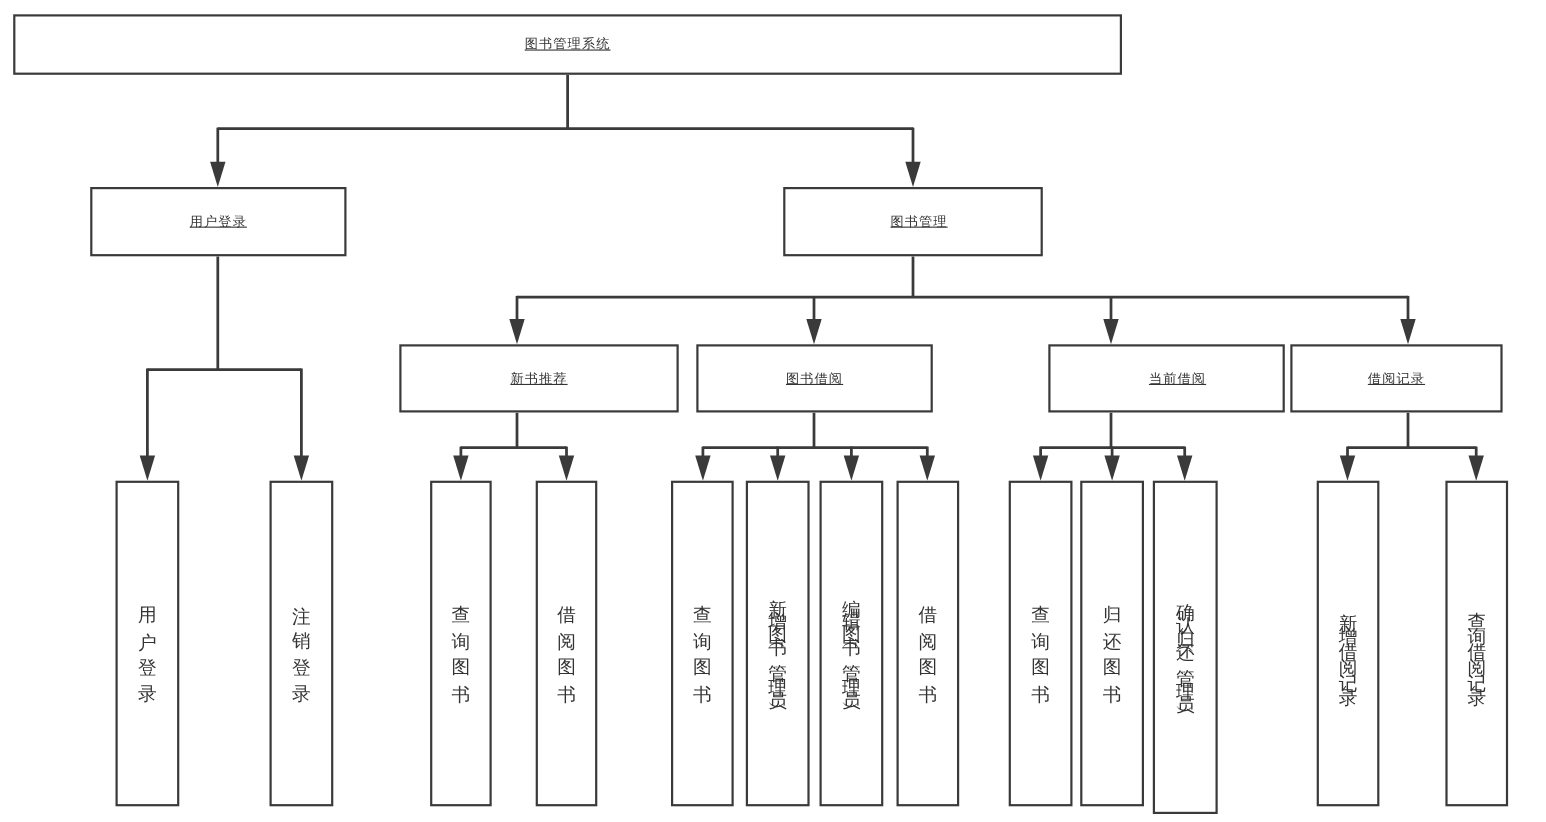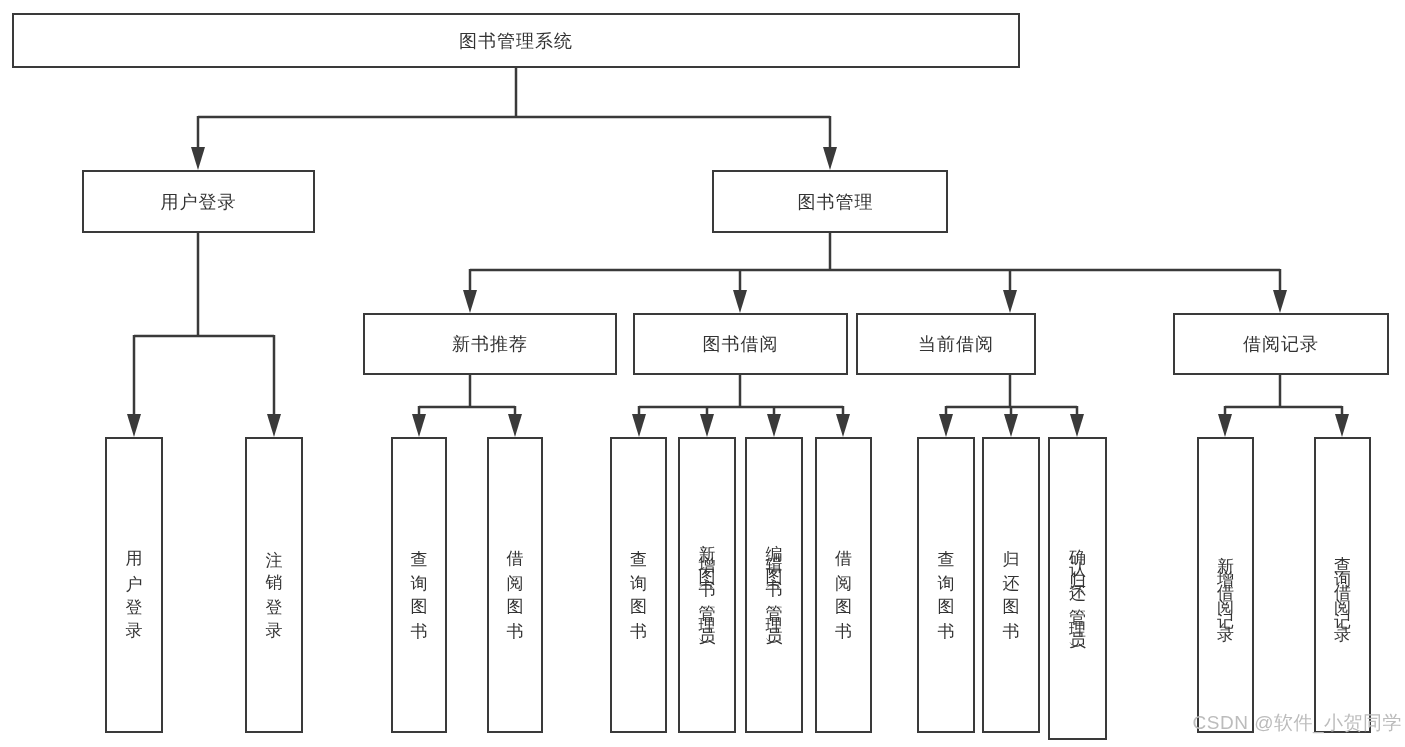--- a/index.html
+++ b/index.html
@@ -21,8 +21,9 @@
     border:2.5px solid #3a3a3a;
     display:flex;align-items:center;justify-content:center;
     z-index:2;
-    font-size:18px;
+    font-size:12px;
     letter-spacing:1px;
+    text-decoration:underline;
   }
   .node.rootbox{left:12px;top:13px;width:1008px;height:55px;}
   .leaf{

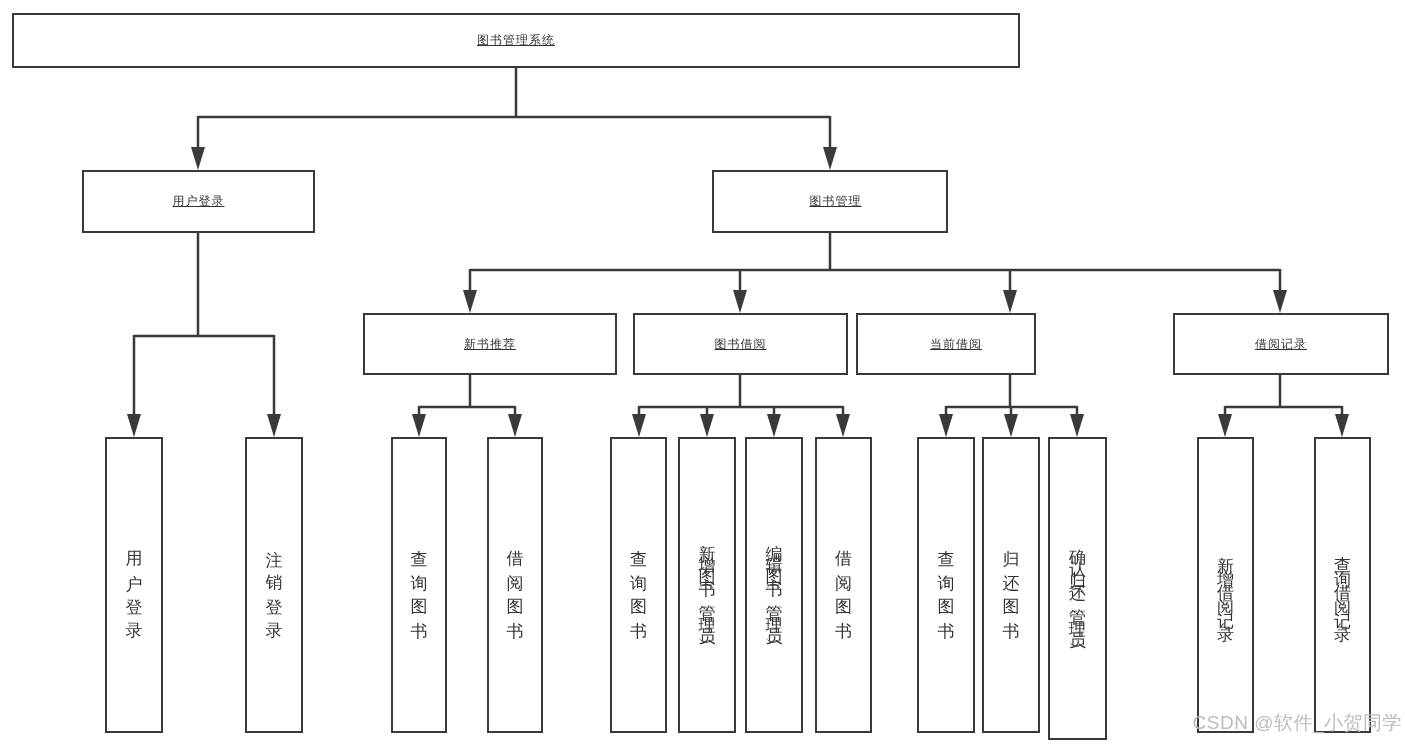--- a/index.html
+++ b/index.html
@@ -144,7 +144,7 @@
   <div class="node" style="left:633px;top:313px;width:215px;height:62px;">
     <span>图书借阅</span>
   </div>
-  <div class="node" style="left:856px;top:313px;width:180px;height:62px;padding-left:20px;">
+  <div class="node" style="left:953px;top:313px;width:215px;height:62px;padding-left:20px;">
     <span>当前借阅</span>
   </div>
   <div class="node" style="left:1173px;top:313px;width:216px;height:62px;">

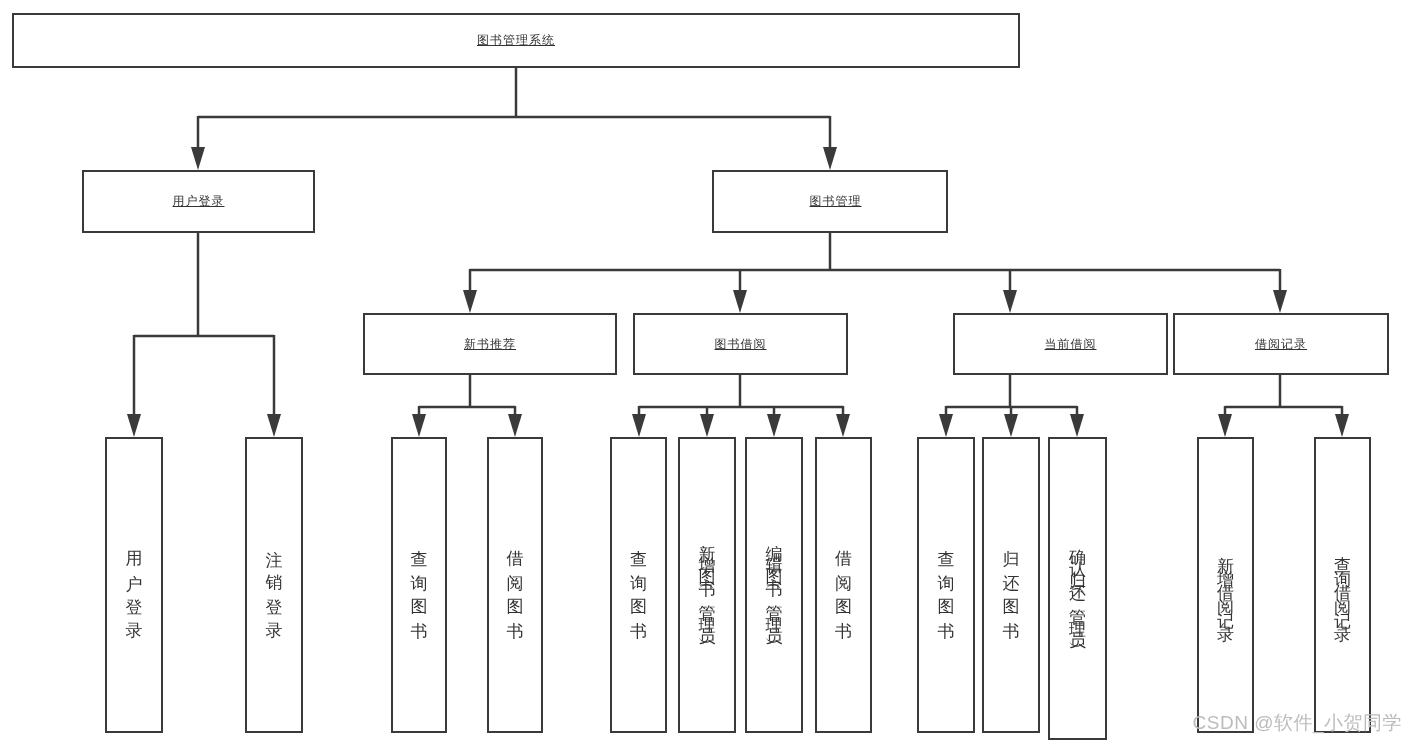--- a/index.html
+++ b/index.html
@@ -147,7 +147,7 @@
   <div class="node" style="left:953px;top:313px;width:215px;height:62px;padding-left:20px;">
     <span>当前借阅</span>
   </div>
-  <div class="node" style="left:1173px;top:313px;width:216px;height:62px;">
+  <div class="node" style="left:1173px;top:313px;width:193px;height:62px;">
     <span>借阅记录</span>
   </div>
 

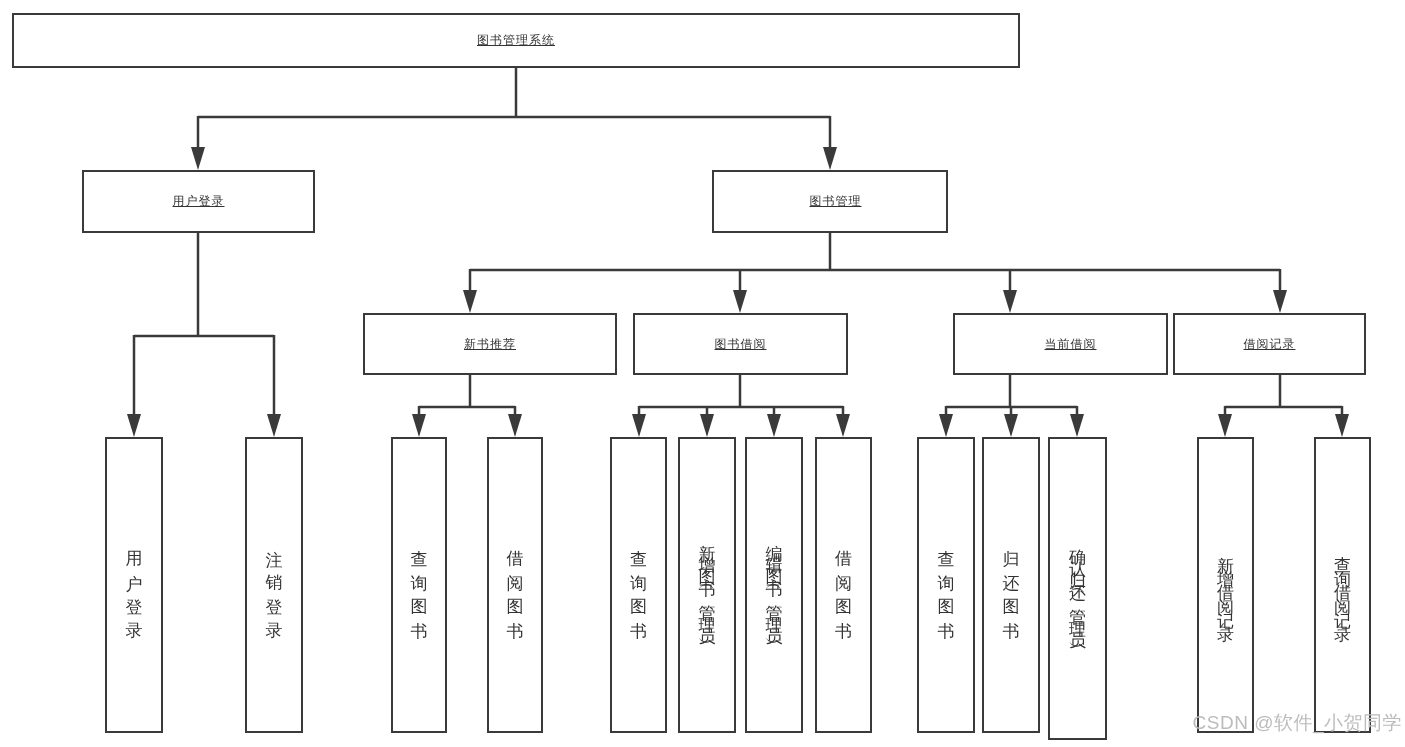--- a/index.html
+++ b/index.html
@@ -195,7 +195,6 @@
     <span class="vtext">查询借阅记录</span>
   </div>
 
-  <div class="watermark">CSDN @软件_小贺同学</div>
 
 </div>
 

